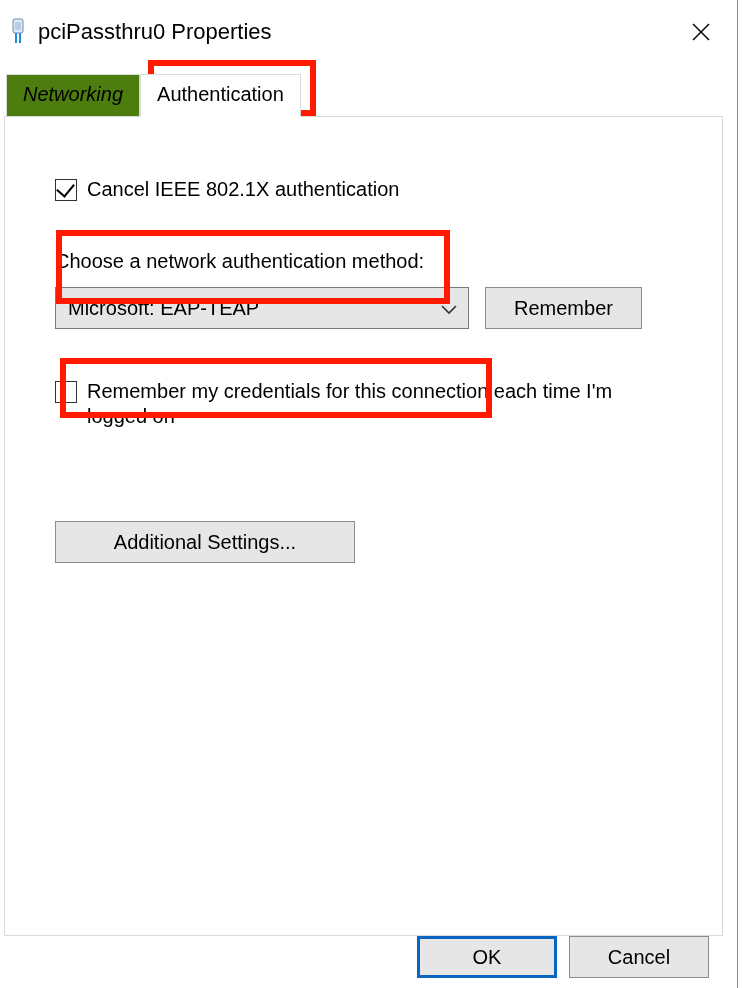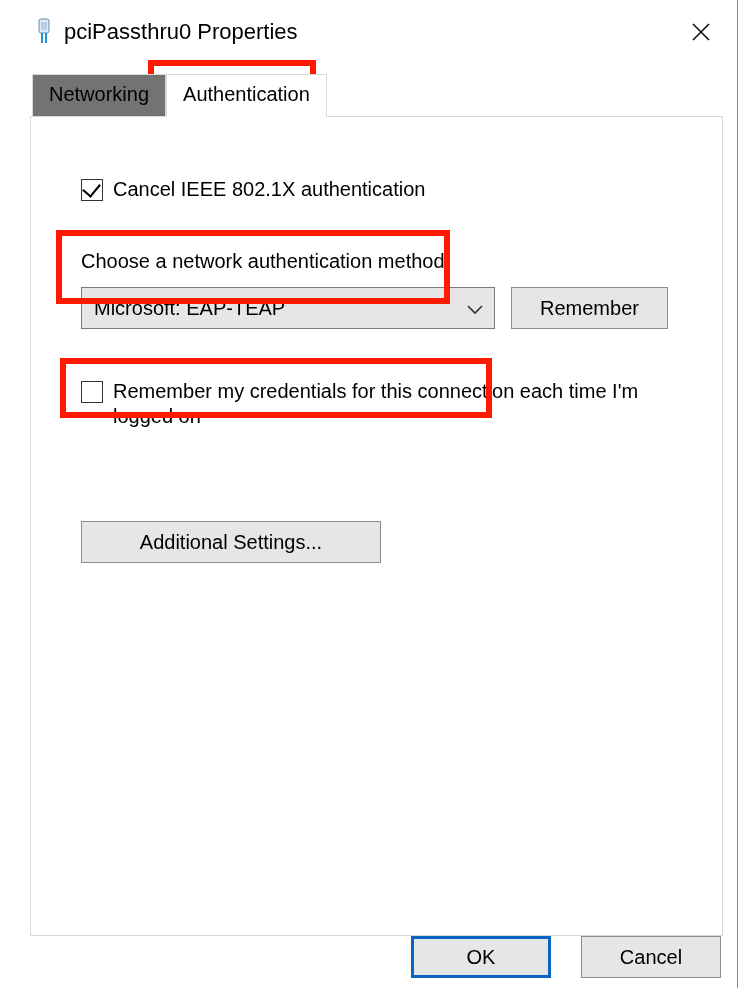--- a/index.html
+++ b/index.html
@@ -16,7 +16,7 @@
     background: #fff;
     border-right: 1px solid #888;
     position: relative;
-    padding: 12px 14px 0 30px;
+    padding: 12px 14px 0 4px;
   }
 
   

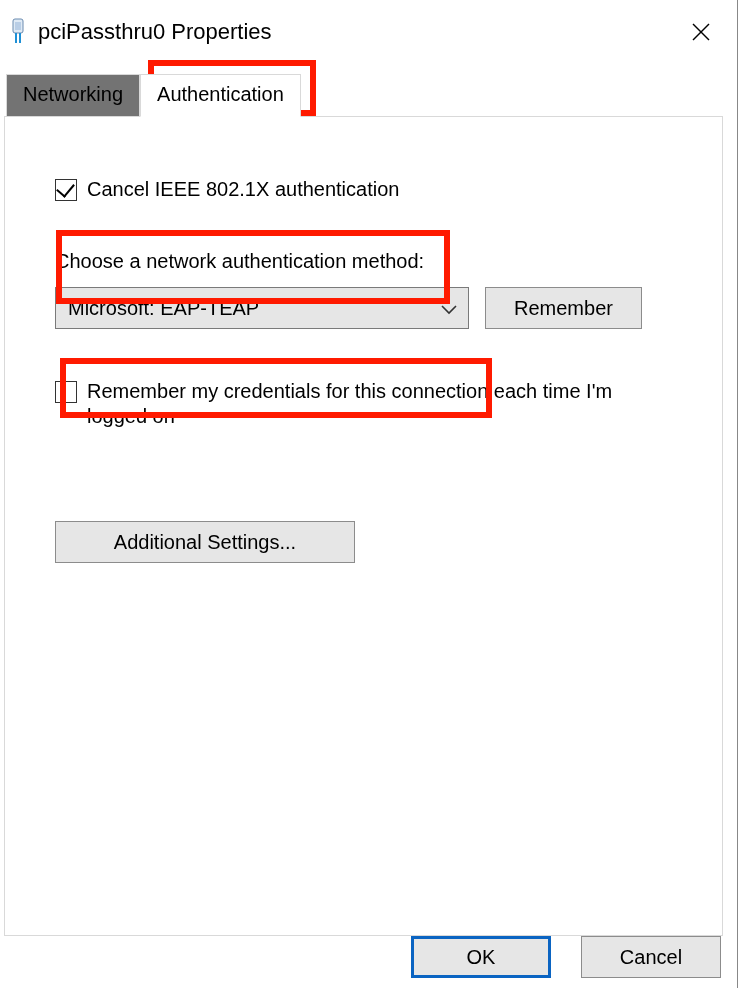--- a/index.html
+++ b/index.html
@@ -59,7 +59,8 @@
   .tab.inactive {
     border: 1px solid #d9d9d9;
     border-bottom: none;
-    background: #737373;
+    background: #4d7c0f;
+    font-style: italic;
   }
   .tab.active {
     border: 1px solid #d9d9d9;

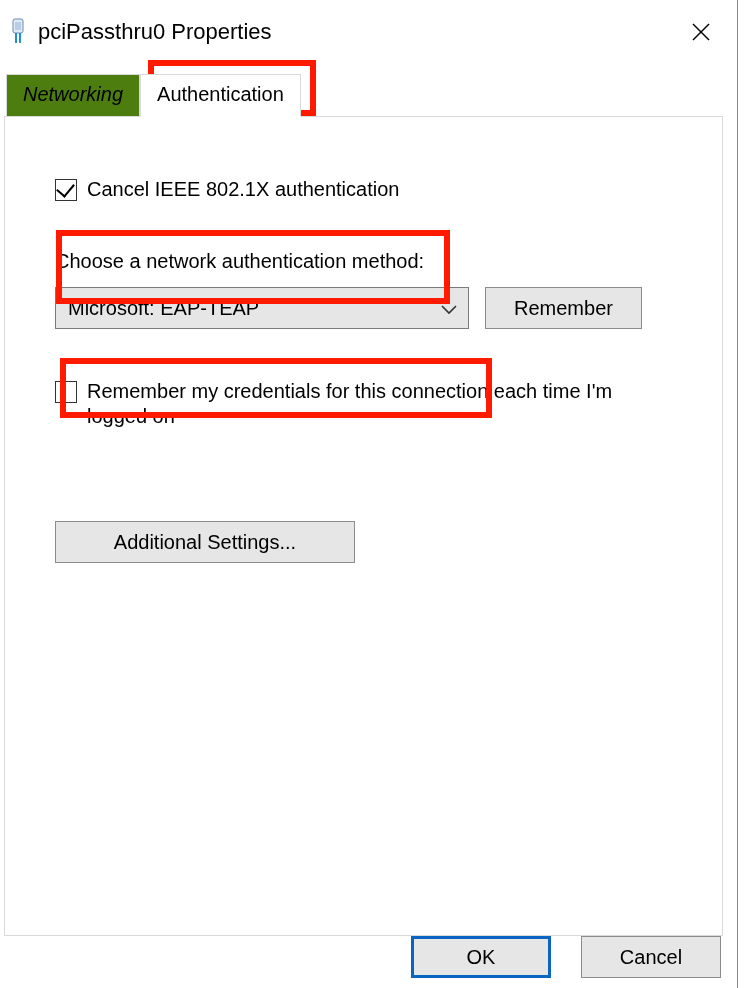--- a/index.html
+++ b/index.html
@@ -146,10 +146,10 @@
   
   .footer {
     position: absolute;
-    right: 16px;
+    right: 28px;
     bottom: 10px;
     display: flex;
-    gap: 30px;
+    gap: 12px;
   }
   .btn-ok, .btn-cancel {
     width: 140px; height: 42px;

